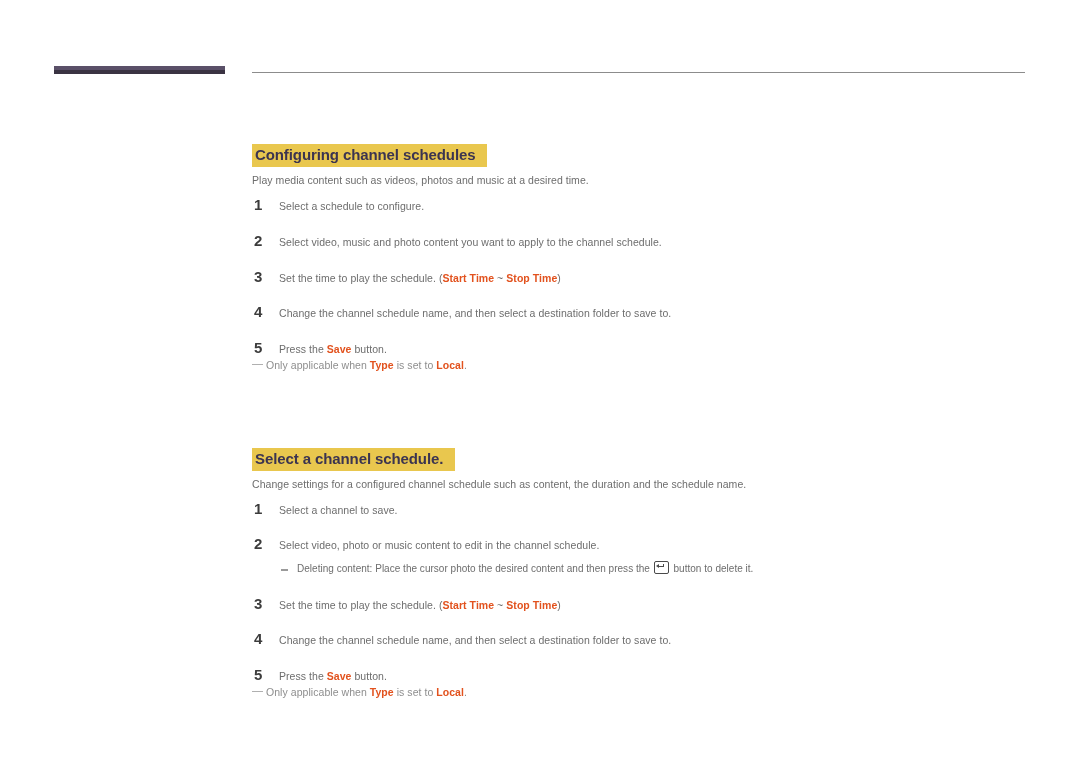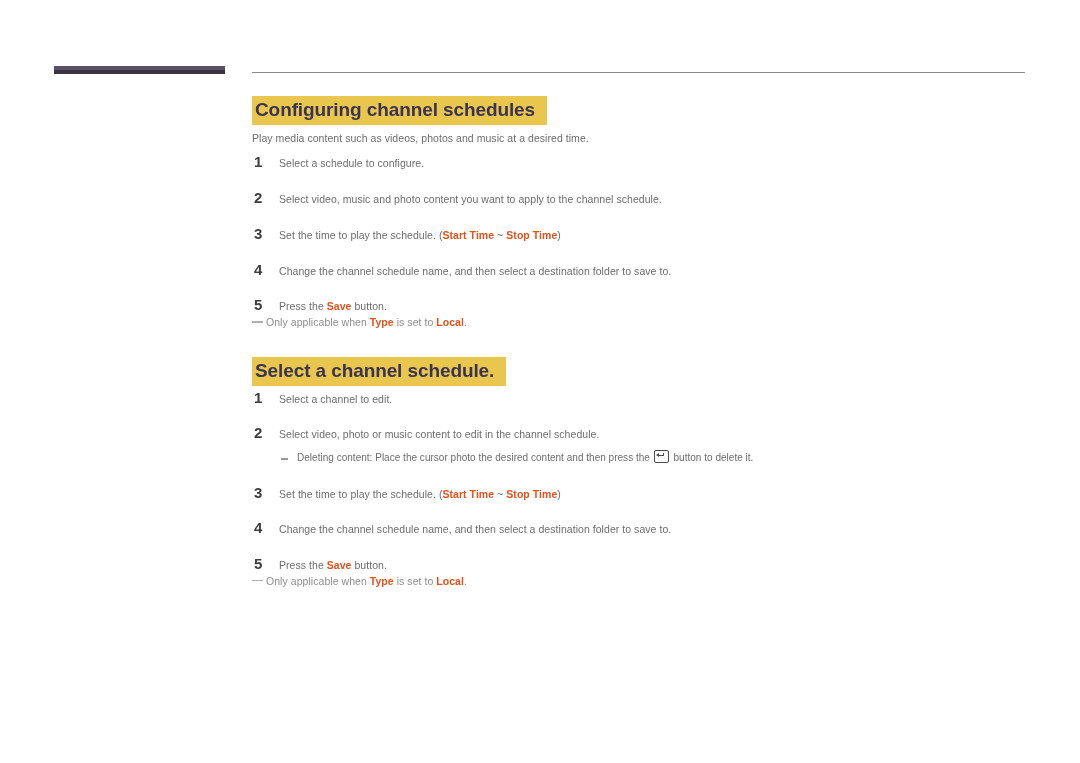--- a/index.html
+++ b/index.html
@@ -53,12 +53,13 @@
     display: inline-block;
     background: #e9c74e;
     color: #3b3450;
-    font-size: 19px;
+    font-size: 15px;
     font-weight: bold;
     line-height: 1.35;
     padding: 1px 12px 2px 3px;
     letter-spacing: -0.1px;
     white-space: nowrap;
+    margin-top: 48px;
   }
   .heading-wrap { margin: 0 0 6px 0; }
 

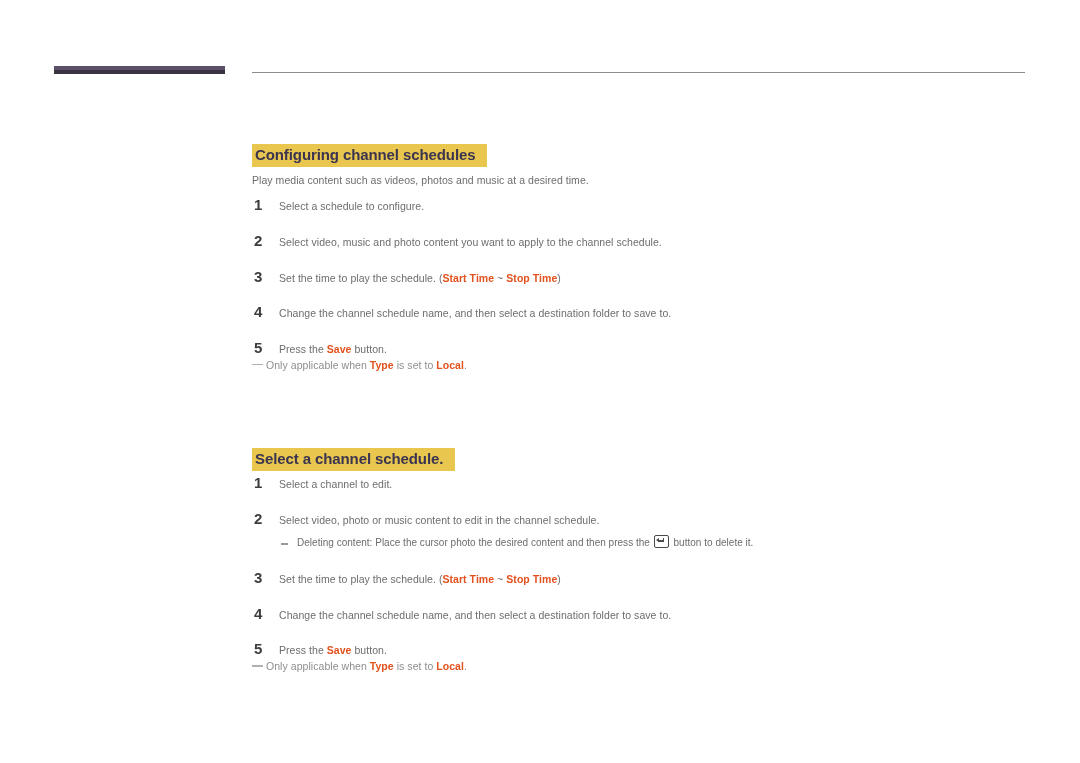--- a/index.html
+++ b/index.html
@@ -261,6 +261,7 @@
     <div class="note"><span class="note-dash"></span><span>Only applicable when </span><span class="hl">Type</span><span> is set to </span><span class="hl">Local</span><span>.</span></div>
     <div class="section-gap"></div>
     <div class="heading-wrap"><span class="section-heading">Select a channel schedule.</span></div>
+    <p class="intro">Change settings for a configured channel schedule such as content, the duration and the schedule name.</p>
     <div class="steps">
       <div class="step">
         <span class="step-num">1</span>

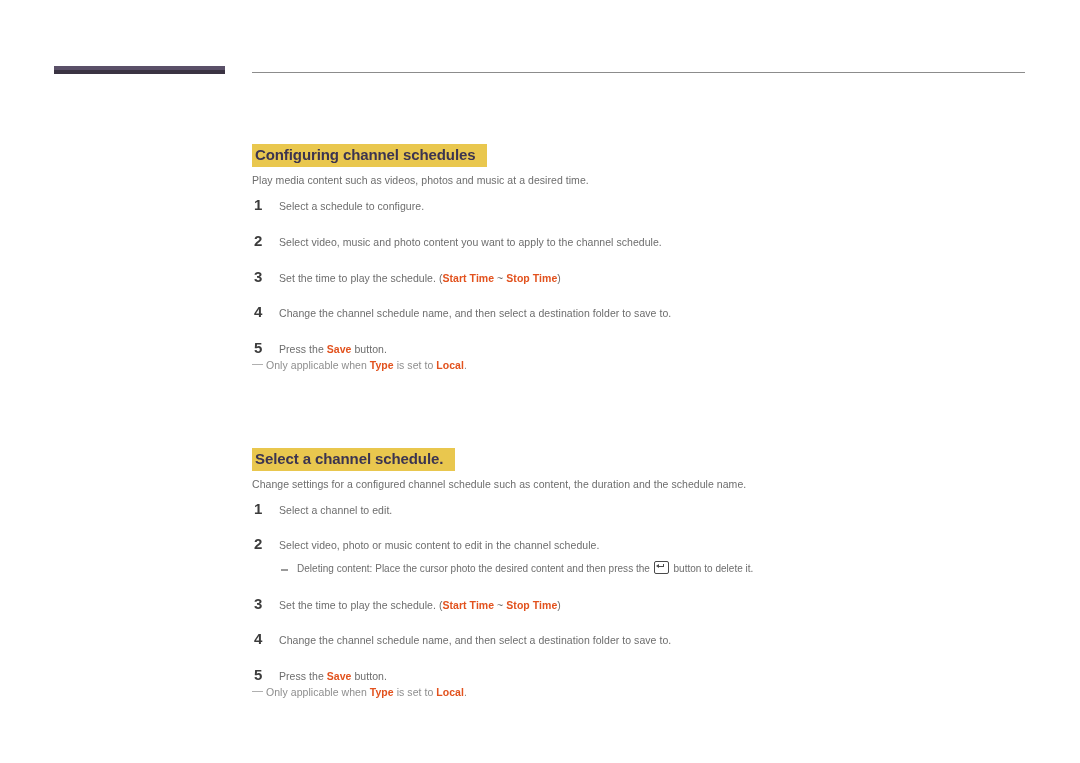--- a/index.html
+++ b/index.html
@@ -265,7 +265,7 @@
     <div class="steps">
       <div class="step">
         <span class="step-num">1</span>
-        <div class="step-text"><span>Select a channel to edit.</span></div>
+        <div class="step-text"><span>Select a channel to save.</span></div>
       </div>
       <div class="step">
         <span class="step-num">2</span>

